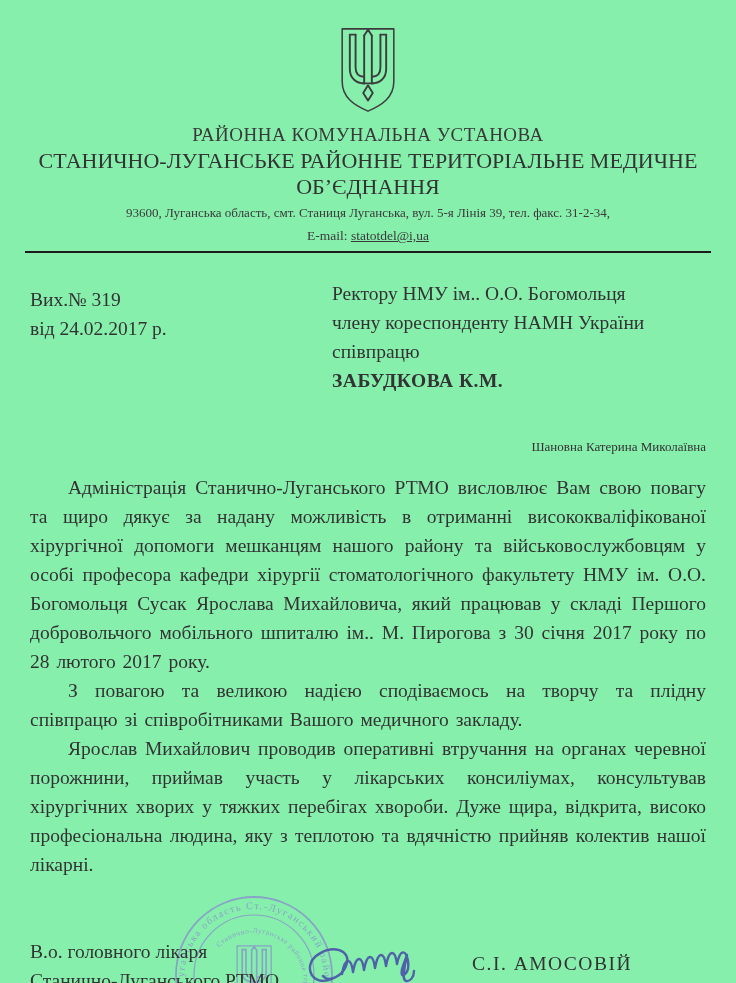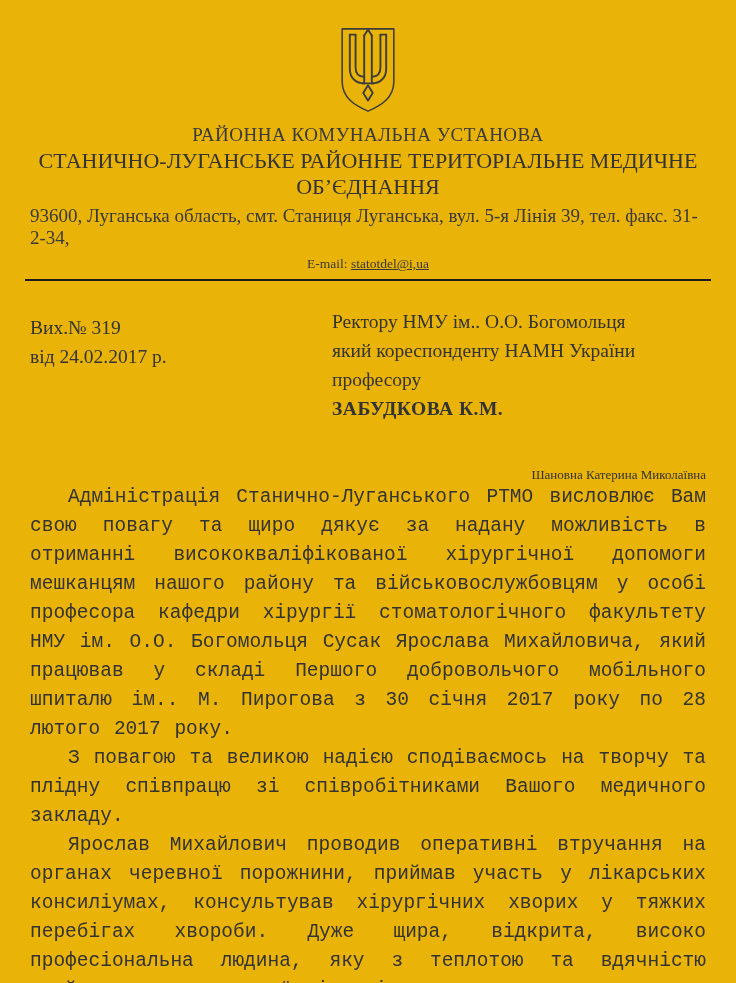--- a/index.html
+++ b/index.html
@@ -7,7 +7,7 @@
     position:relative;
     width:736px;height:983px;
     margin:0 auto;
-    background:#eab308;
+    background:#86efac;
     box-sizing:border-box;
     padding:26px 30px 0 30px;
     font-family:"Liberation Serif","DejaVu Serif",serif;

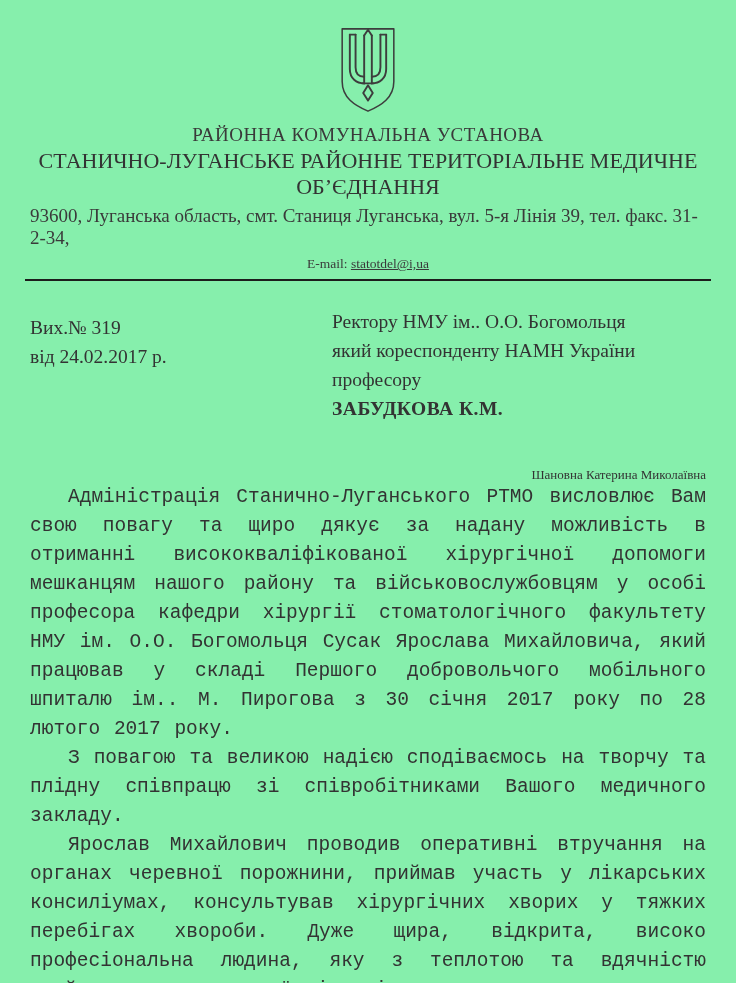--- a/index.html
+++ b/index.html
@@ -24,7 +24,7 @@
     max-width:690px;color:#333;
   }
   .address-line{
-    font-size:19px;margin-top:5px;color:#3a3a3a;
+    text-align:center;font-size:13px;margin-top:5px;color:#3a3a3a;
   }
   .email-line{
     text-align:center;font-size:13.5px;margin-top:7px;color:#3a3a3a;

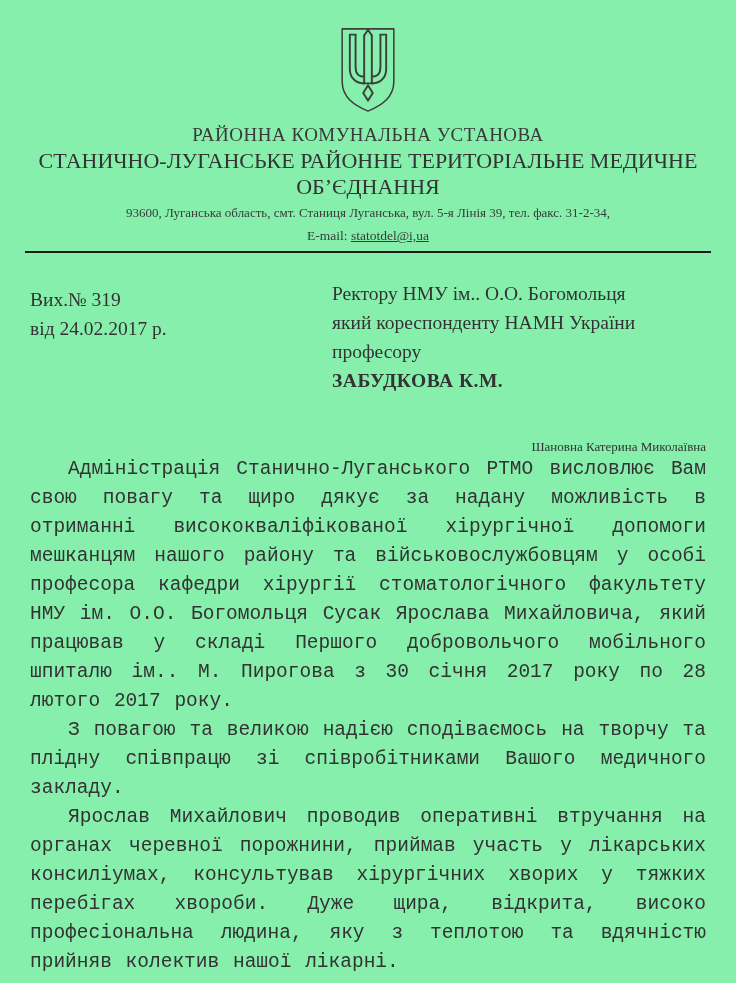--- a/index.html
+++ b/index.html
@@ -90,7 +90,7 @@
     </div>
     <div class="recipient">
       <div>Ректору  НМУ ім.. О.О. Богомольця</div>
-      <div>який кореспонденту НАМН України</div>
+      <div>члену кореспонденту НАМН України</div>
       <div>професору</div>
       <div class="recipient-name">ЗАБУДКОВА  К.М.</div>
     </div>

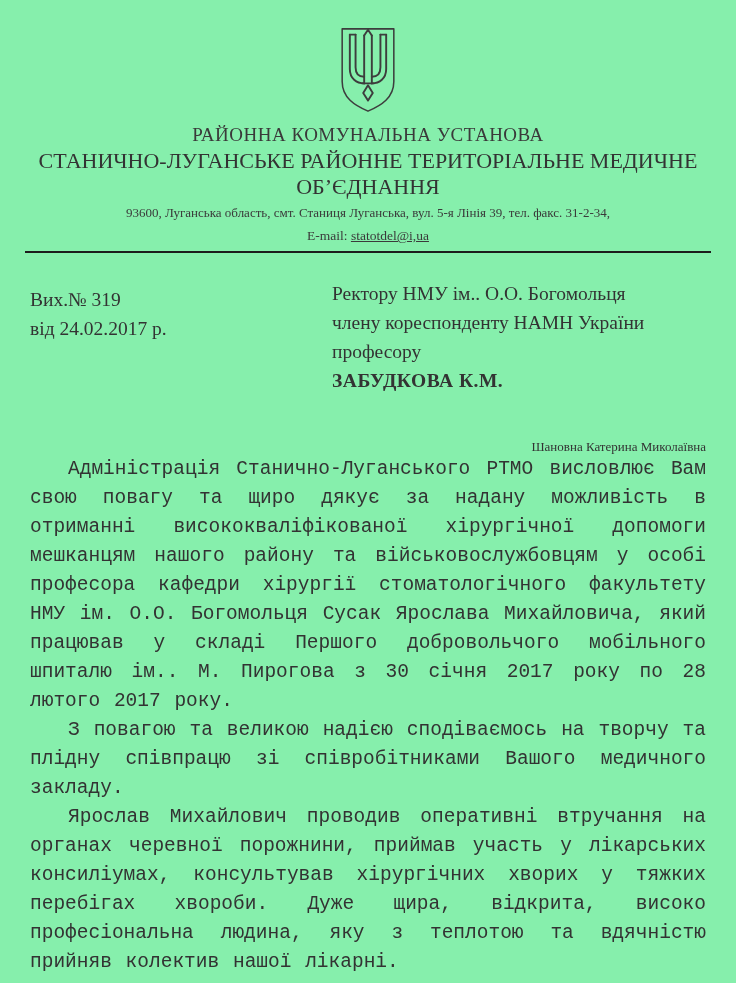--- a/index.html
+++ b/index.html
@@ -91,7 +91,7 @@
     <div class="recipient">
       <div>Ректору  НМУ ім.. О.О. Богомольця</div>
       <div>члену кореспонденту НАМН України</div>
-      <div>професору</div>
+      <div>співпрацю</div>
       <div class="recipient-name">ЗАБУДКОВА  К.М.</div>
     </div>
   </div>

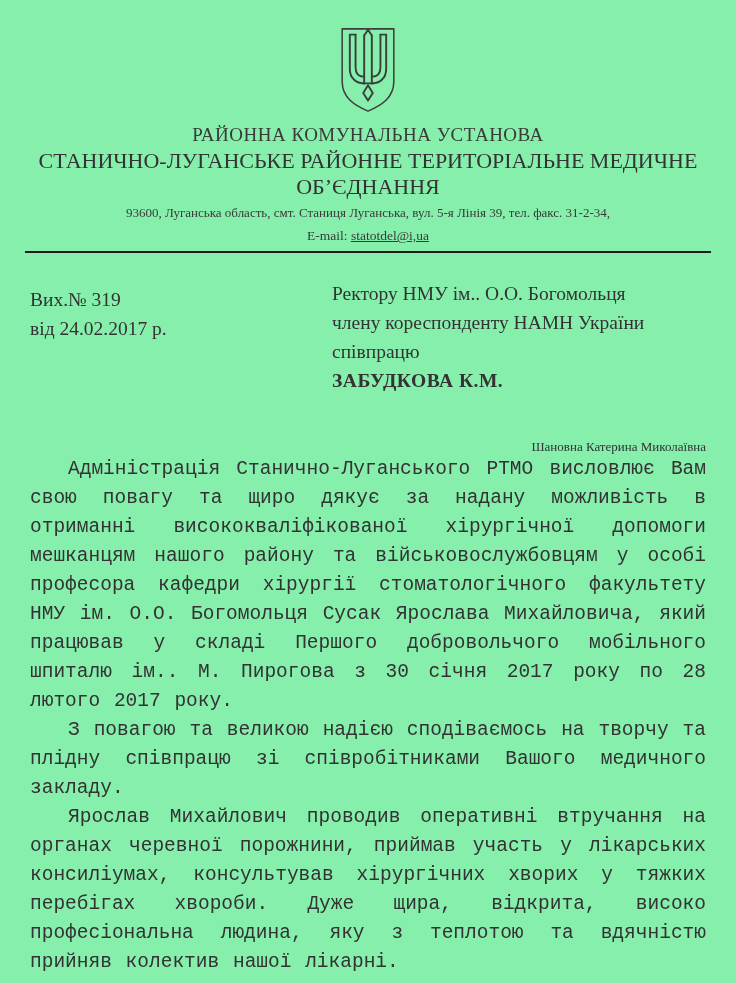--- a/index.html
+++ b/index.html
@@ -42,7 +42,7 @@
   .salutation{
     text-align:right;font-size:13px;margin-top:36px;color:#333;
   }
-  .letter-body{margin-top:0;font-family:Liberation Mono, monospace;}
+  .letter-body{margin-top:18px;}
   .letter-body p{
     margin:0;font-size:19.5px;line-height:29px;text-align:justify;
     text-indent:38px;word-spacing:2px;color:#333;

